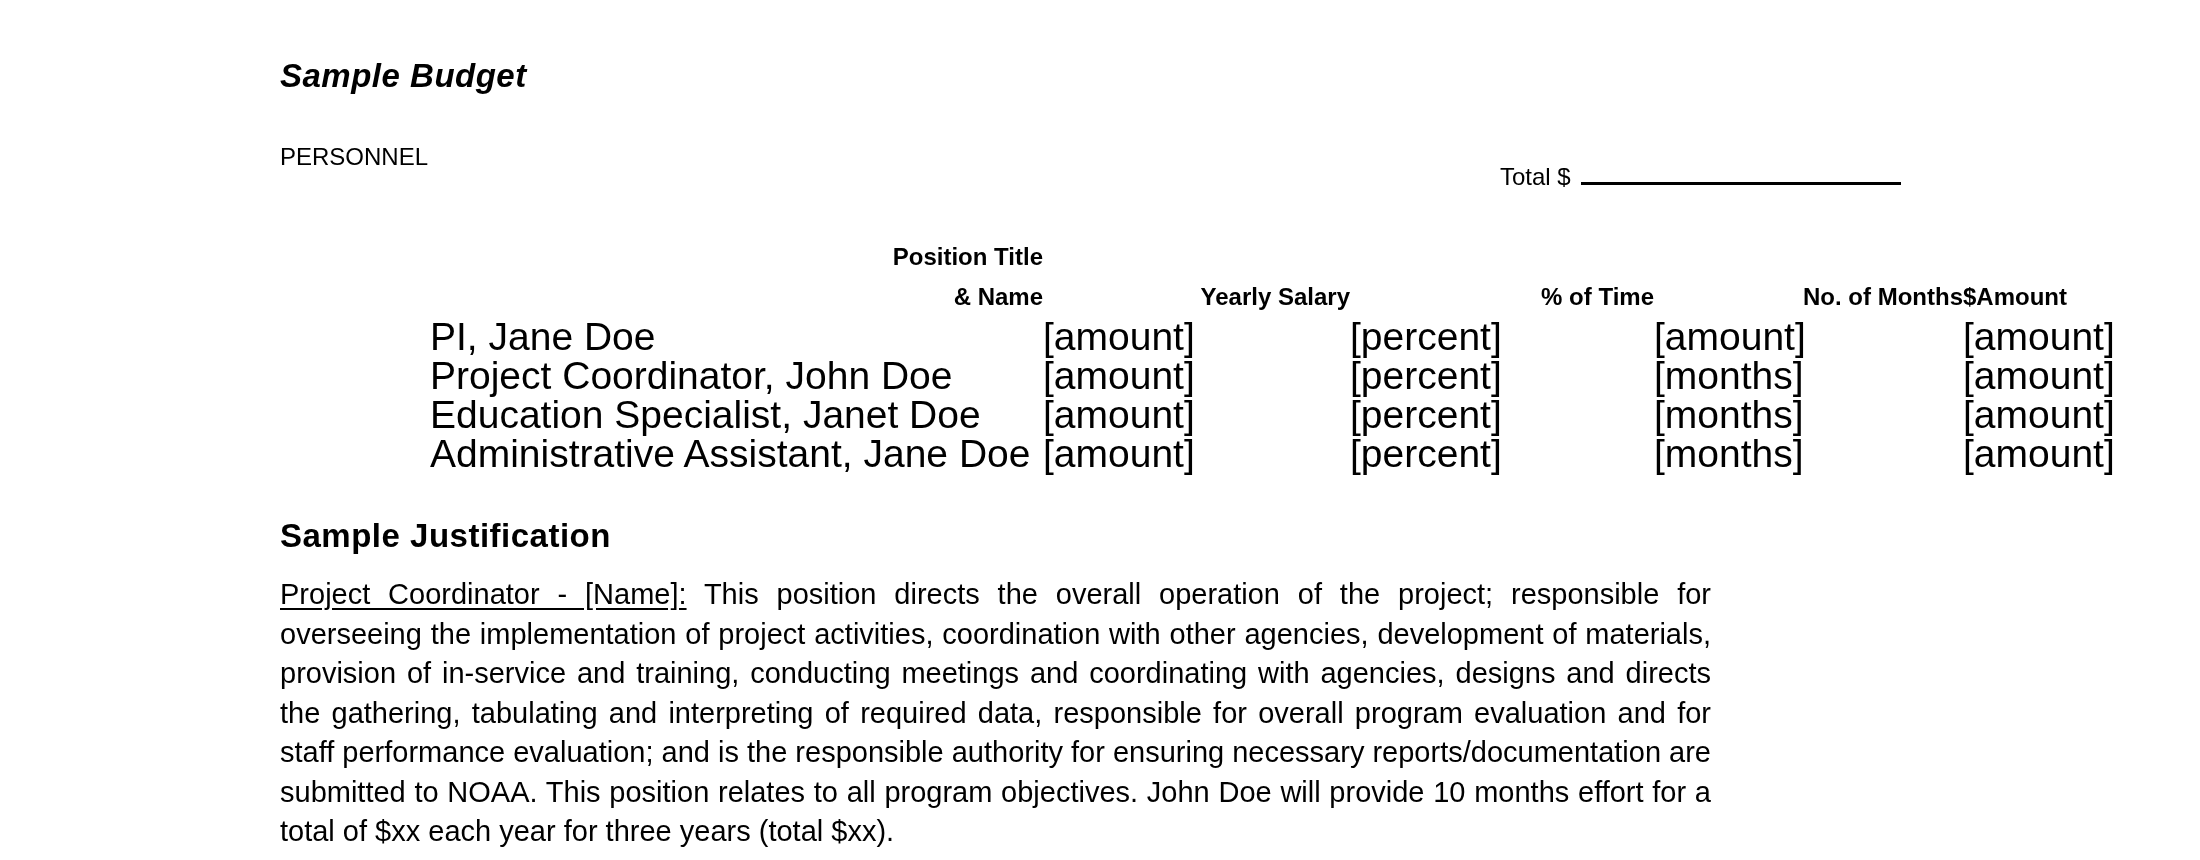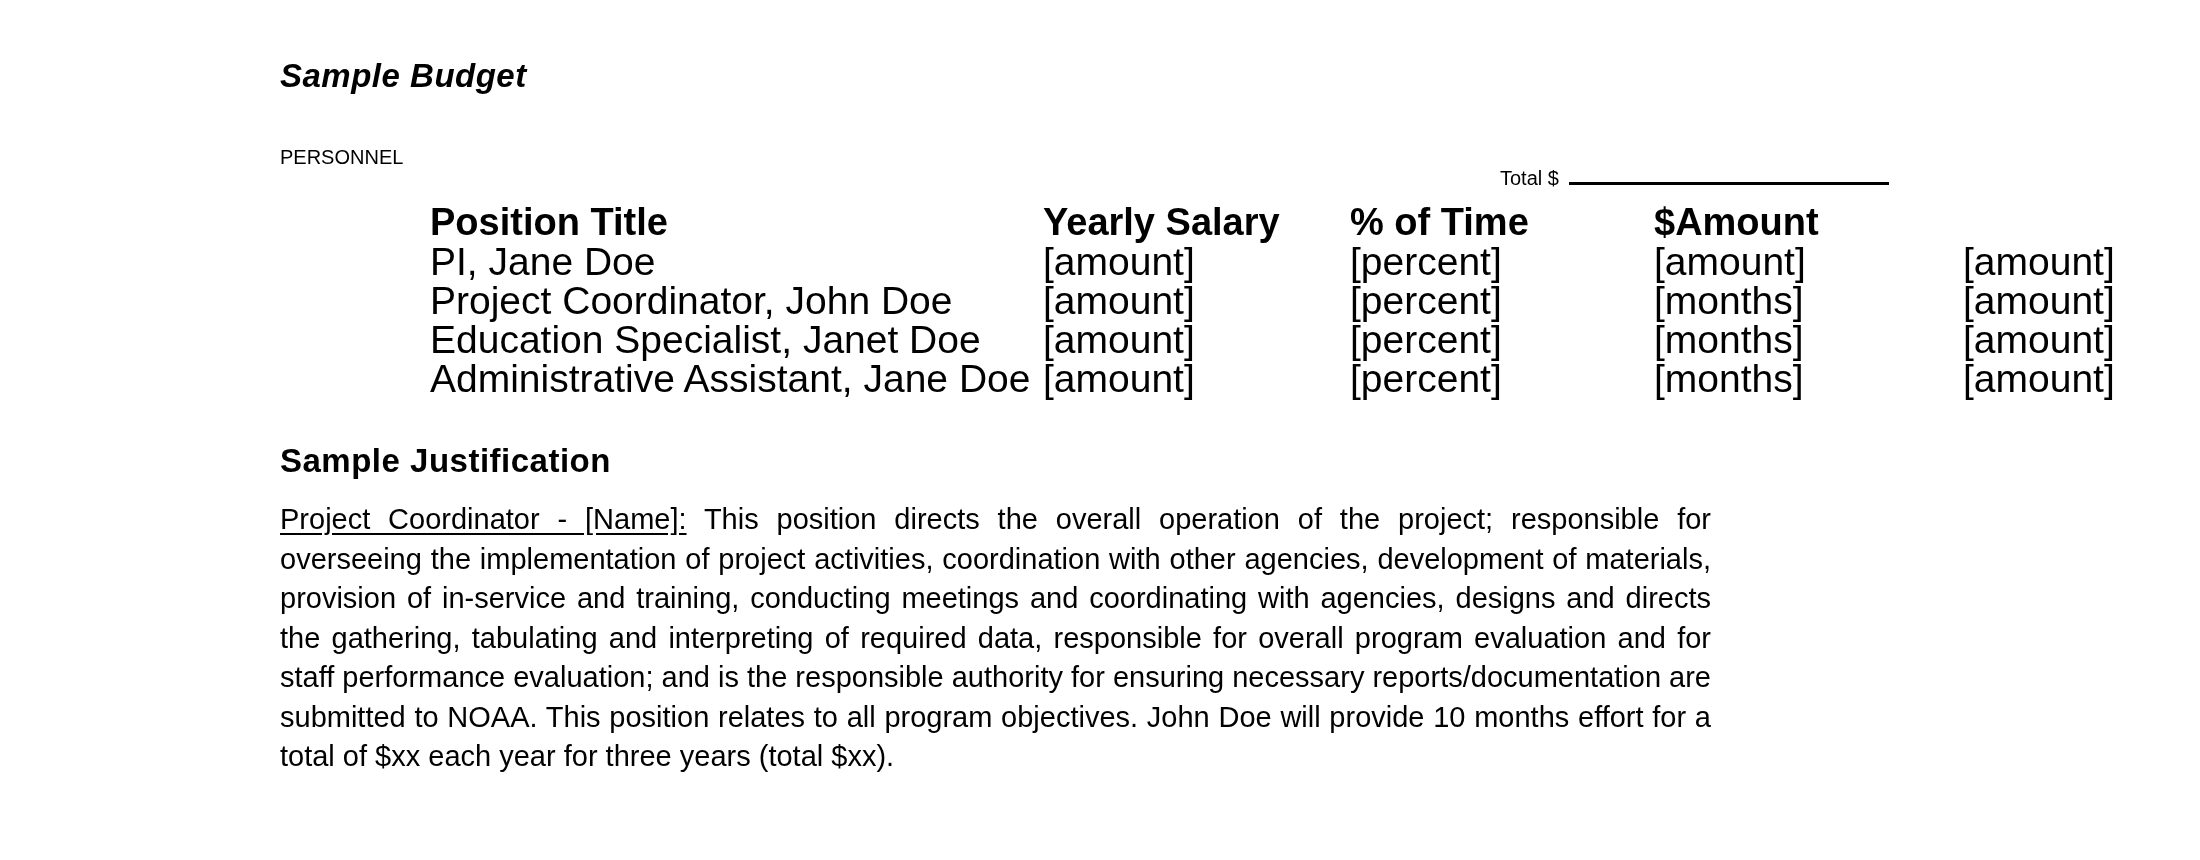--- a/index.html
+++ b/index.html
@@ -17,7 +17,7 @@
     line-height:38px; letter-spacing:0.5px;
   }
 
-  .personnel-row { position:relative; margin-top:42px; height:40px; font-size:20px; line-height:40px; }
+  .personnel-row { position:relative; margin-top:42px; height:40px; font-size:24px; line-height:40px; }
   .section-label { display:inline-block; }
   .total-field { position:absolute; left:1220px; top:16px; white-space:nowrap; }
   .total-blank {

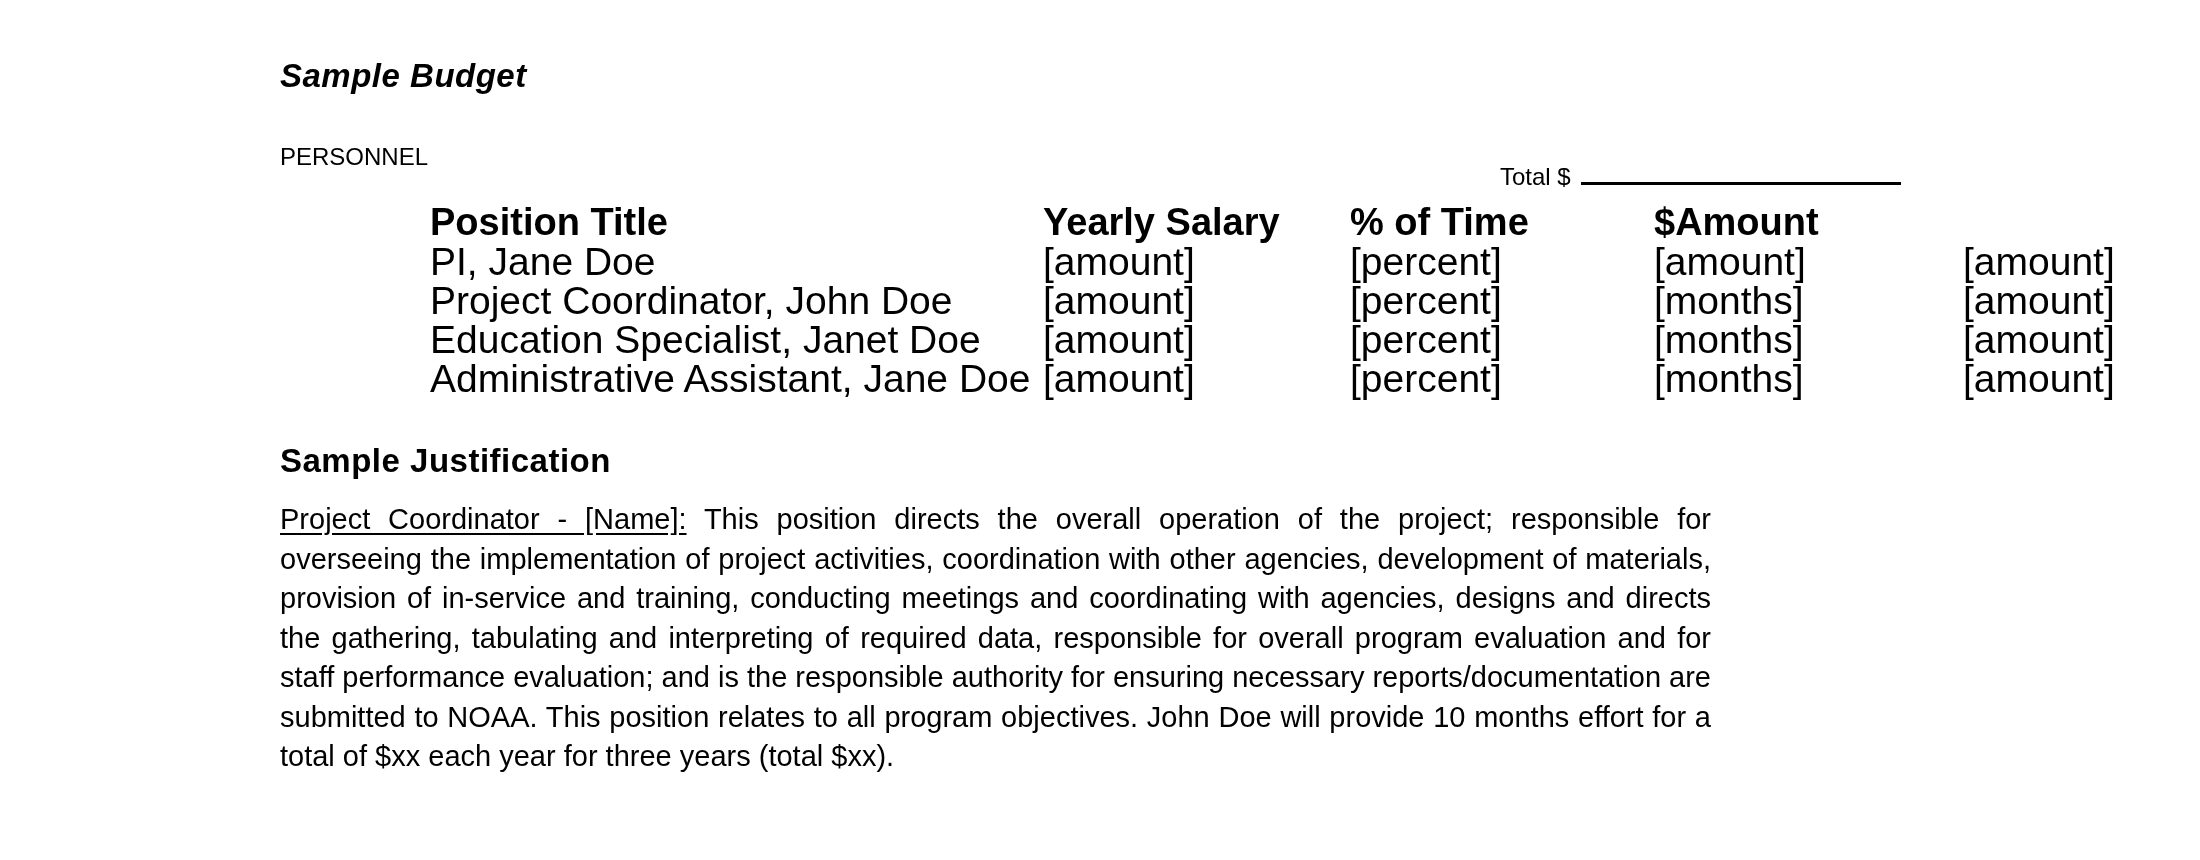--- a/index.html
+++ b/index.html
@@ -31,9 +31,10 @@
     grid-template-columns:613px 307px 304px 309px 1fr;
   }
   .table-header {
-    margin-top:25px;
-    font-weight:bold; font-size:38px; line-height:40px;
+    margin-top:60px;
+    font-weight:bold; font-size:24px; line-height:40px;
     align-items:end;
+    text-align:right;
   }
   .pos-line2 { padding-left:7px; }
   .table-body {

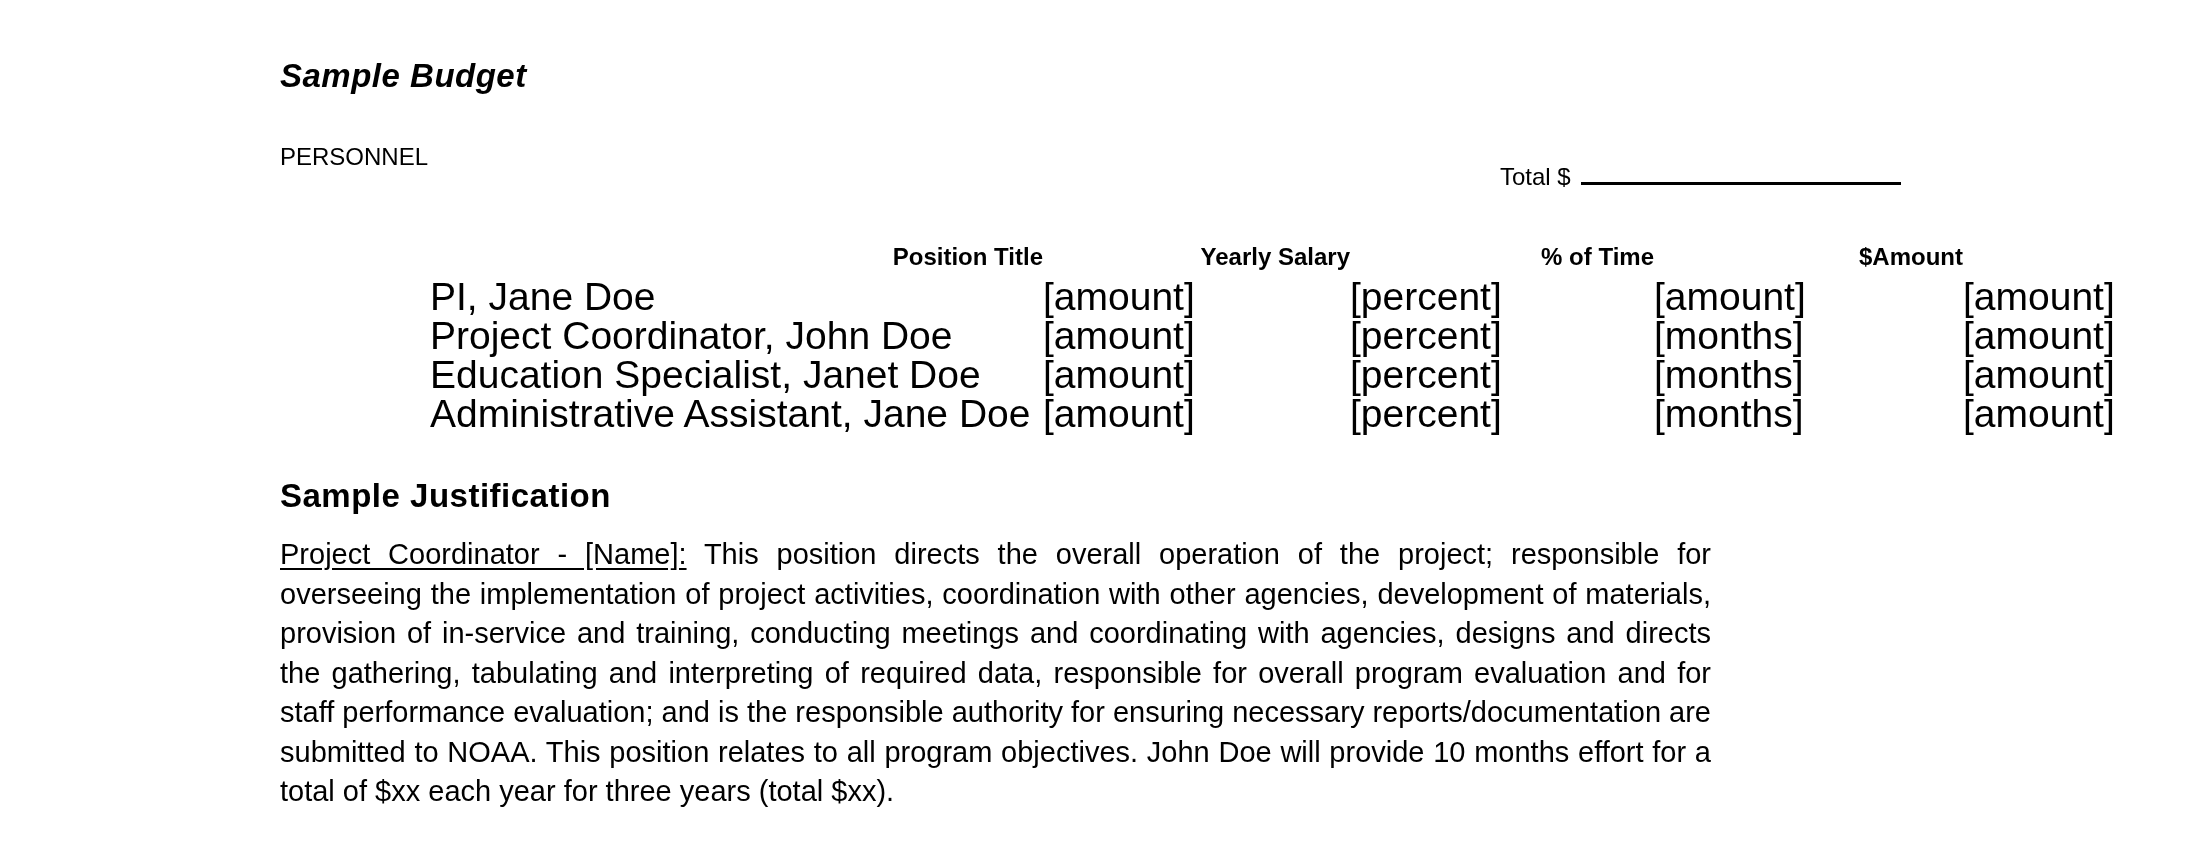--- a/index.html
+++ b/index.html
@@ -72,6 +72,7 @@
     <div class="table-header">
       <div class="th">
         <div>Position Title</div>
+        <div class="pos-line2">&amp; Name</div>
       </div>
       <div class="th">Yearly Salary</div>
       <div class="th">% of Time</div>

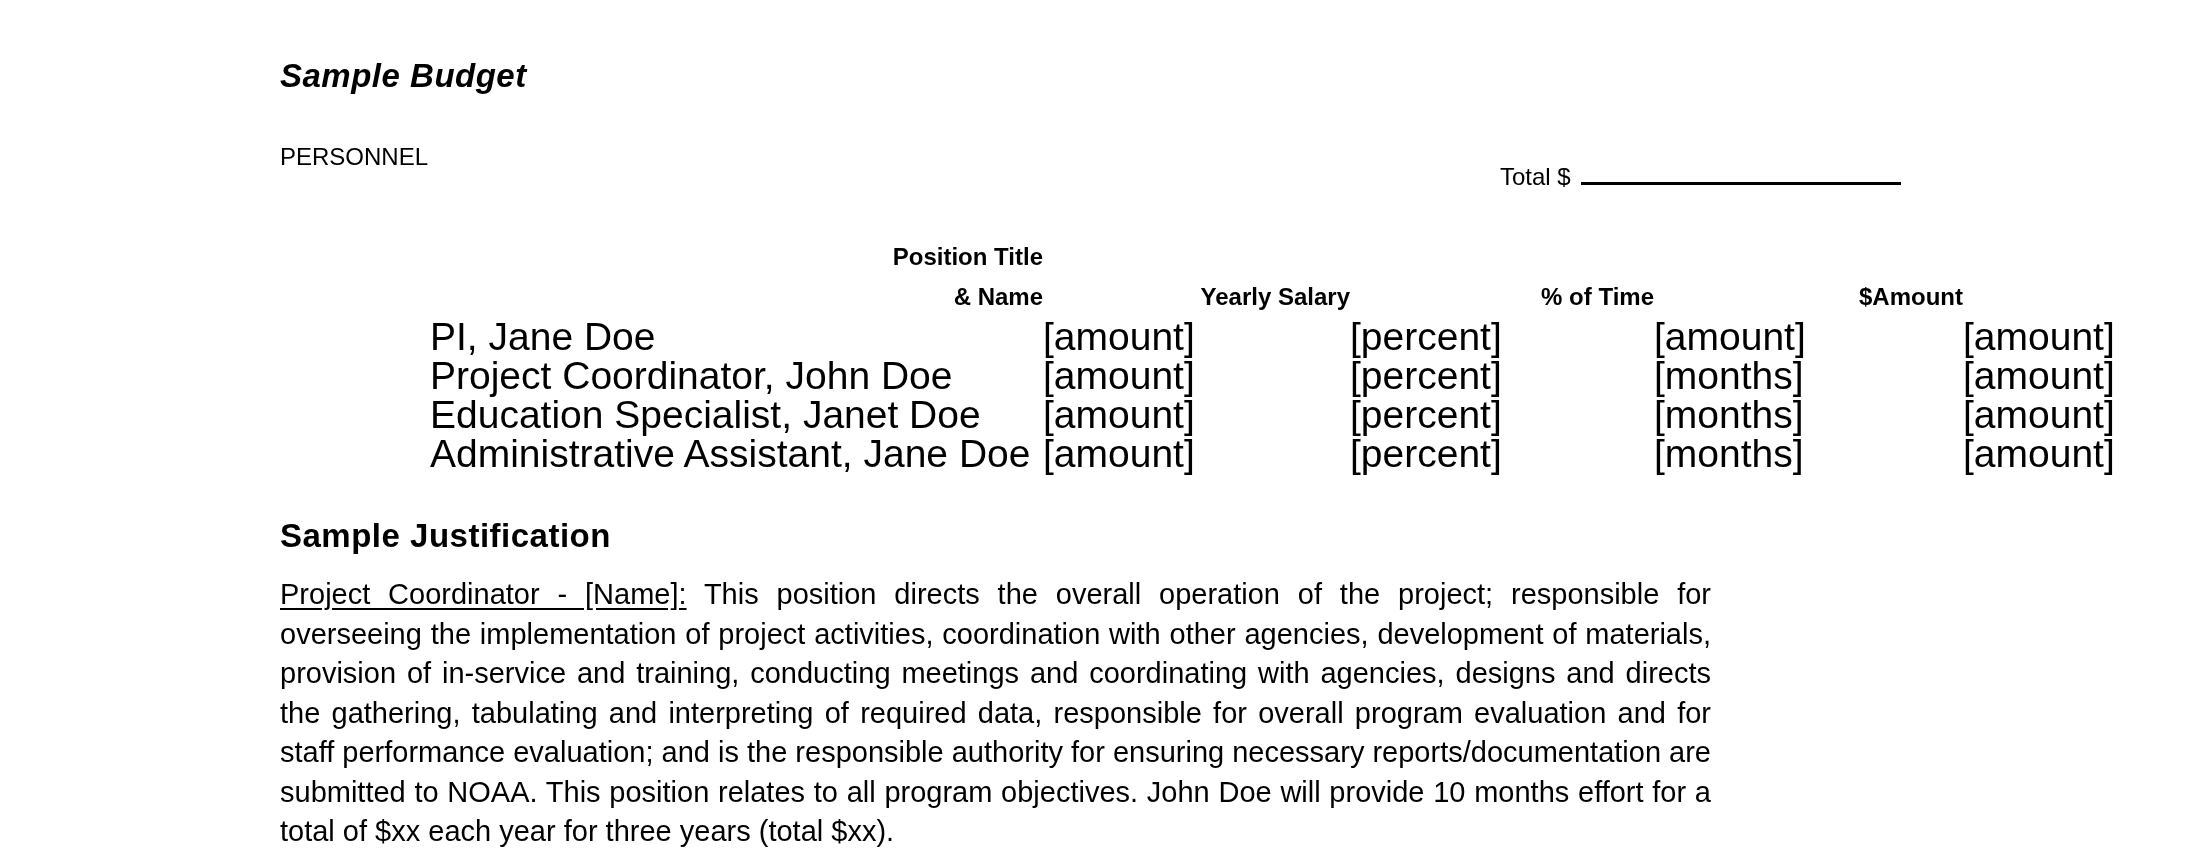--- a/index.html
+++ b/index.html
@@ -76,6 +76,7 @@
       </div>
       <div class="th">Yearly Salary</div>
       <div class="th">% of Time</div>
+      <div class="th">No. of Months</div>
       <div class="th">$Amount</div>
     </div>
 

